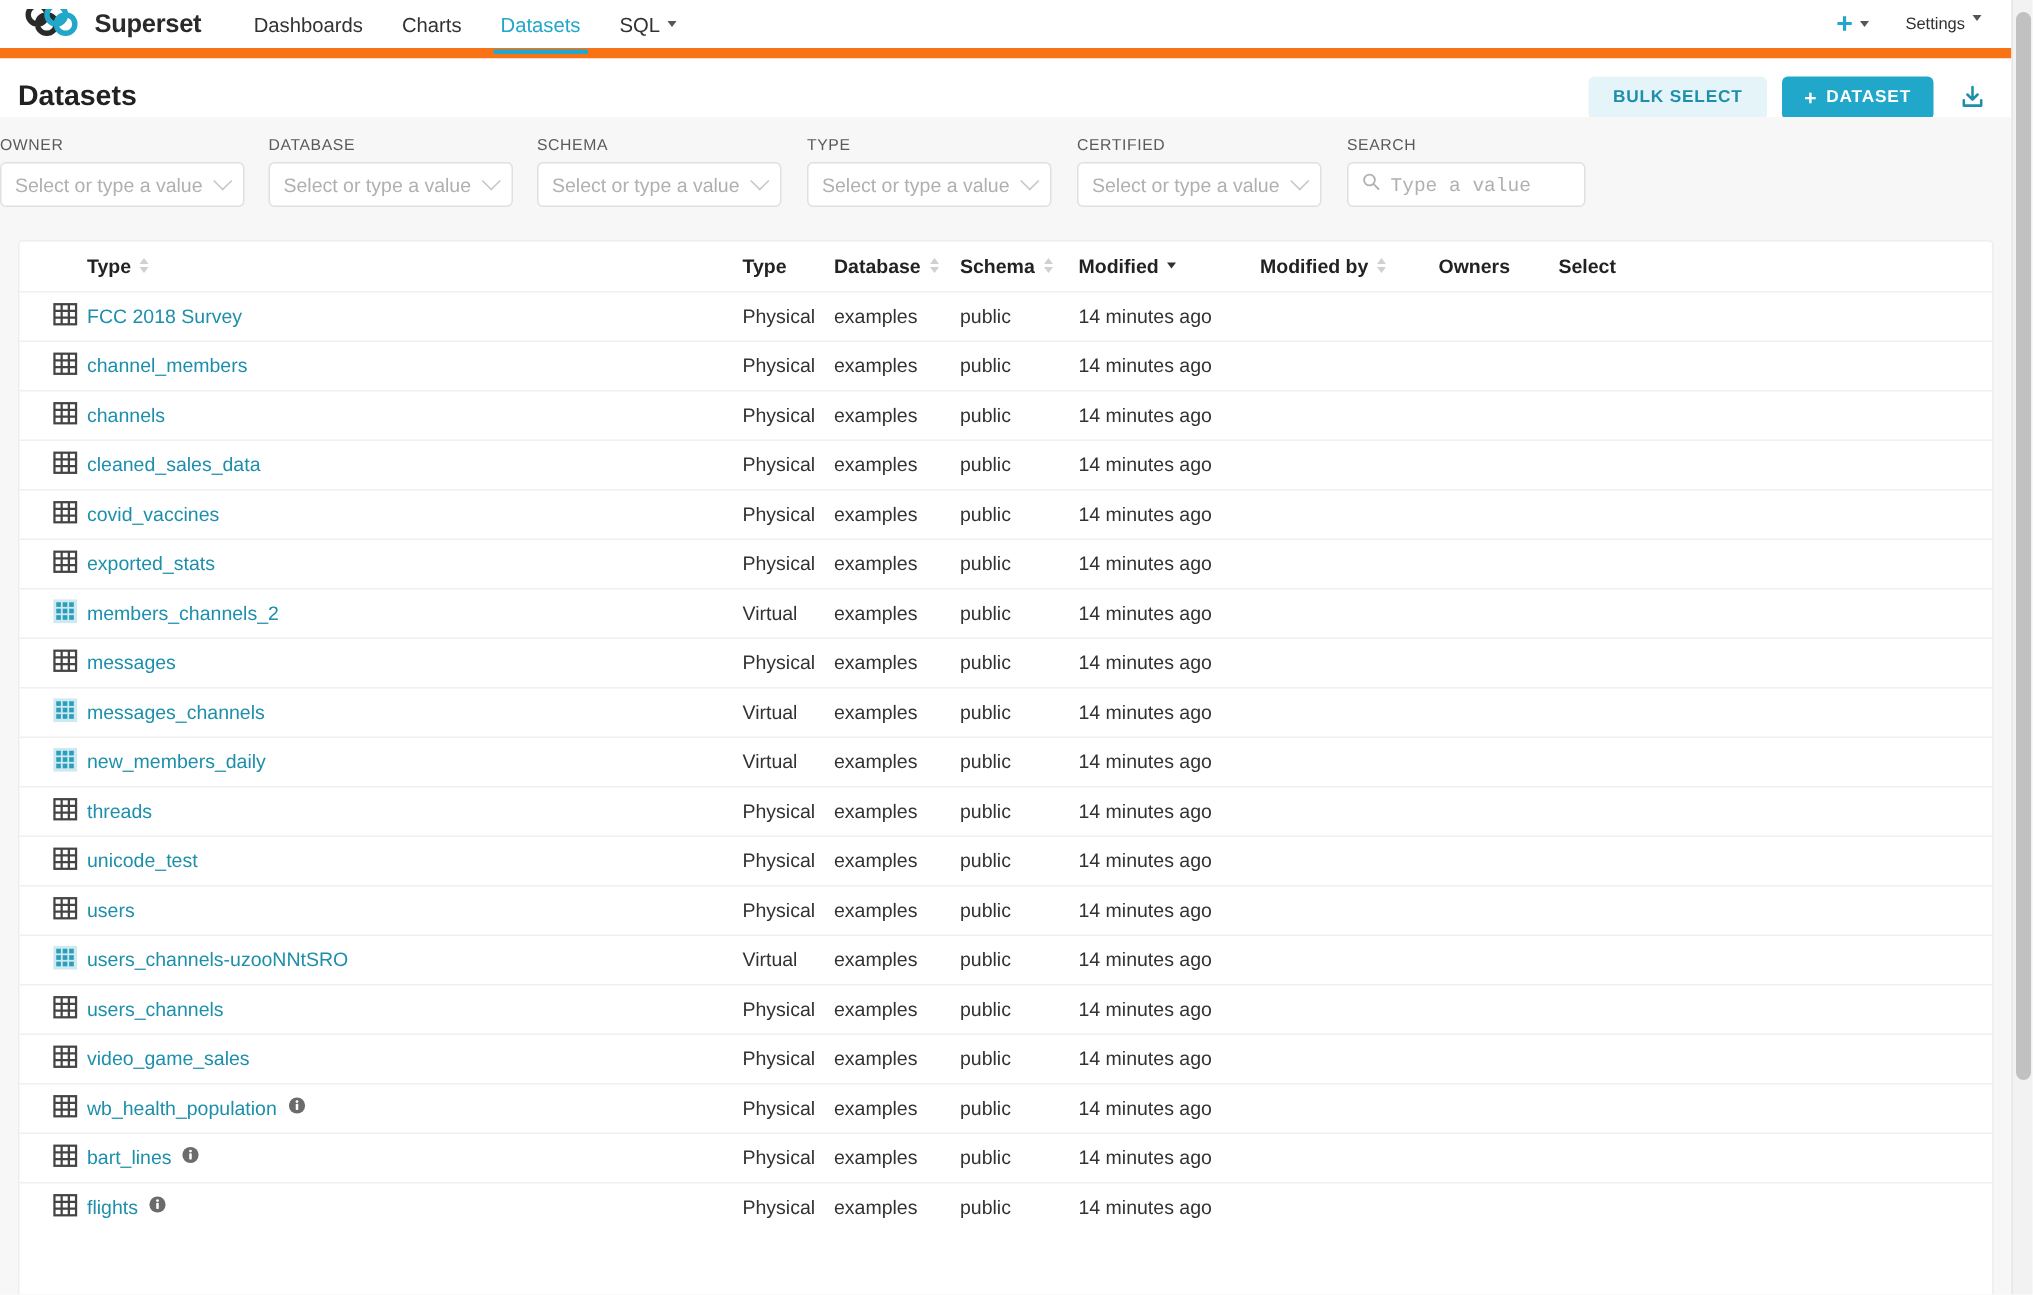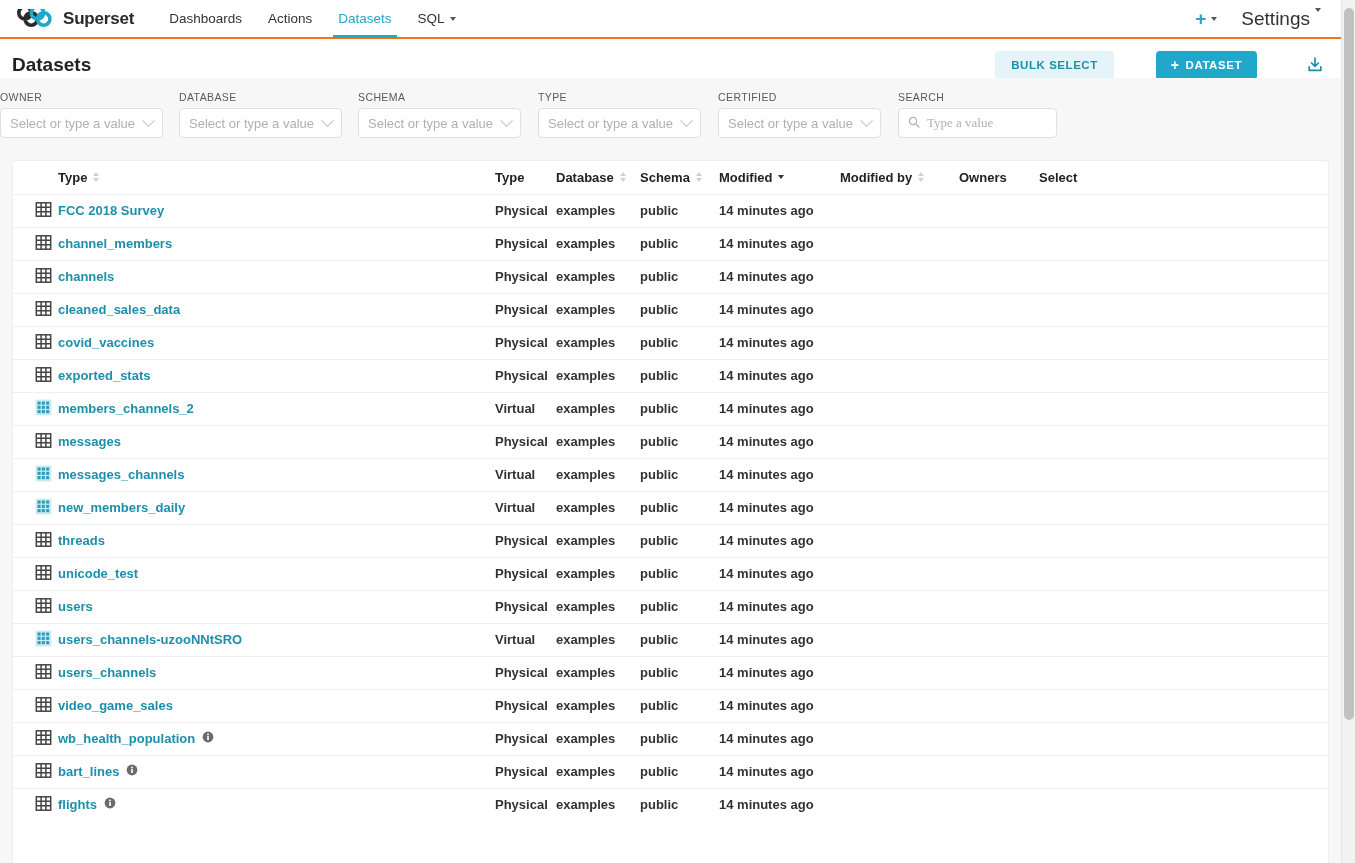--- a/index.html
+++ b/index.html
@@ -18,7 +18,7 @@
   .navbar {
     position: absolute; top: 0; left: 0; width: 1341px; height: 39px;
     background: #ffffff;
-    border-bottom: 2px solid #f97316;
+    border-bottom: 7px solid #f97316;
     display: flex; align-items: center;
   }
   .brand { display: flex; align-items: center; margin-left: 14px; margin-right: 22px; }

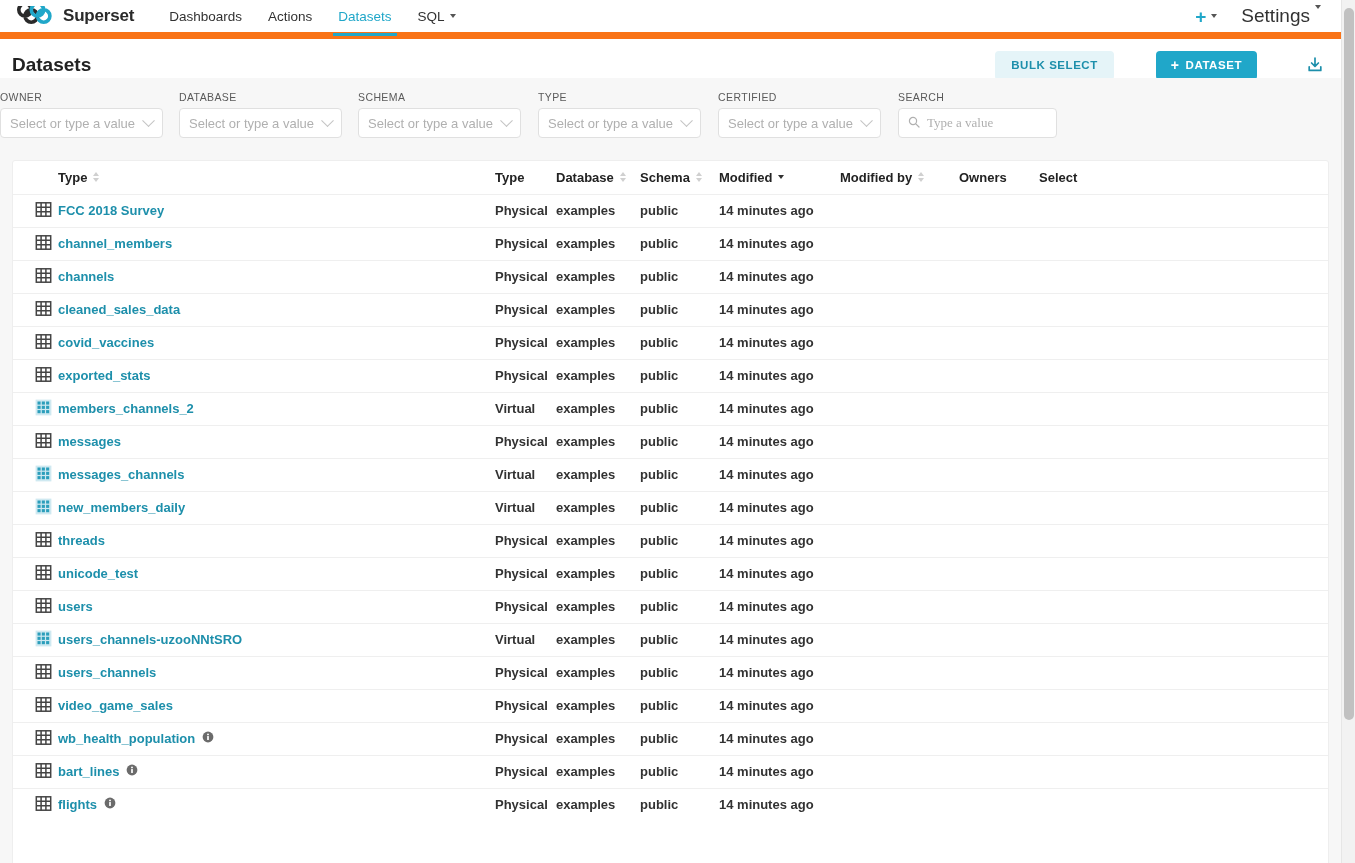--- a/index.html
+++ b/index.html
@@ -153,7 +153,7 @@
         <span>Dashboards</span>
       </div>
       <div class="navlink">
-        <span>Actions</span>
+        <span>Charts</span>
       </div>
       <div class="navlink active">
         <span>Datasets</span>

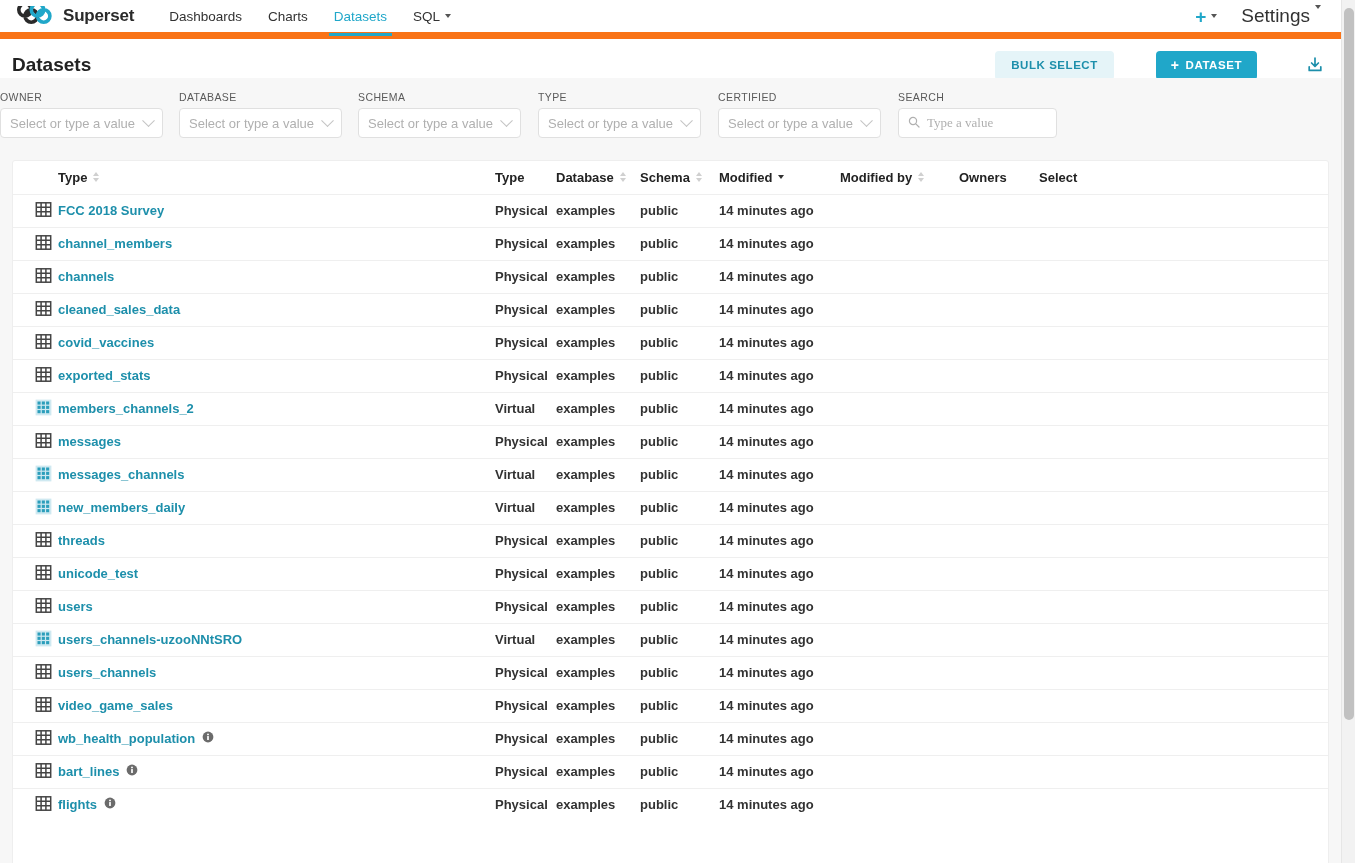--- a/index.html
+++ b/index.html
@@ -41,7 +41,7 @@
   .nav-right { margin-left: auto; display: flex; align-items: center; margin-right: 14px; }
   .plus-btn { display: flex; align-items: center; padding: 0 10px; cursor: pointer; }
   .plus-glyph { color: #20a7c9; font-size: 19px; font-weight: bold; line-height: 1; }
-  .settings-btn { display: flex; align-items: flex-start; padding: 0 6px 0 14px; font-size: 19px; color: #323232; cursor: pointer; }
+  .settings-btn { display: flex; align-items: flex-start; padding: 0 6px 0 14px; font-size: 11px; color: #323232; cursor: pointer; }
 
   
   .page-header {

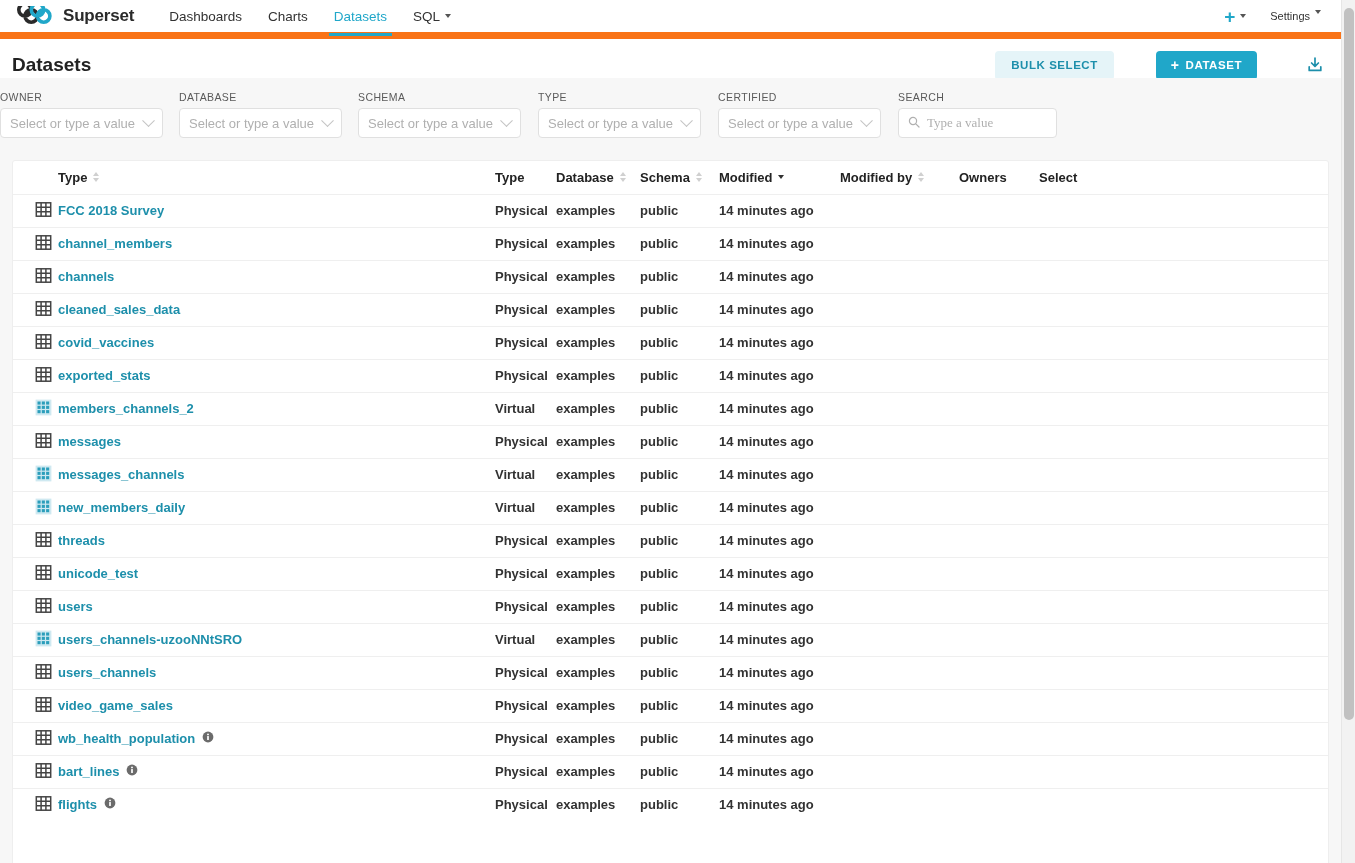--- a/index.html
+++ b/index.html
@@ -49,7 +49,7 @@
     background: #ffffff; display: flex; align-items: center;
   }
   .page-title { margin-left: 12px; font-size: 19px; font-weight: bold; color: #222; }
-  .header-actions { margin-left: auto; display: flex; margin-right: 10px; gap: 32px; }
+  .header-actions { margin-left: auto; display: flex; margin-right: 10px; }
   .btn {
     border: none; border-radius: 4px; cursor: pointer;
     font-family: "Liberation Sans", sans-serif;

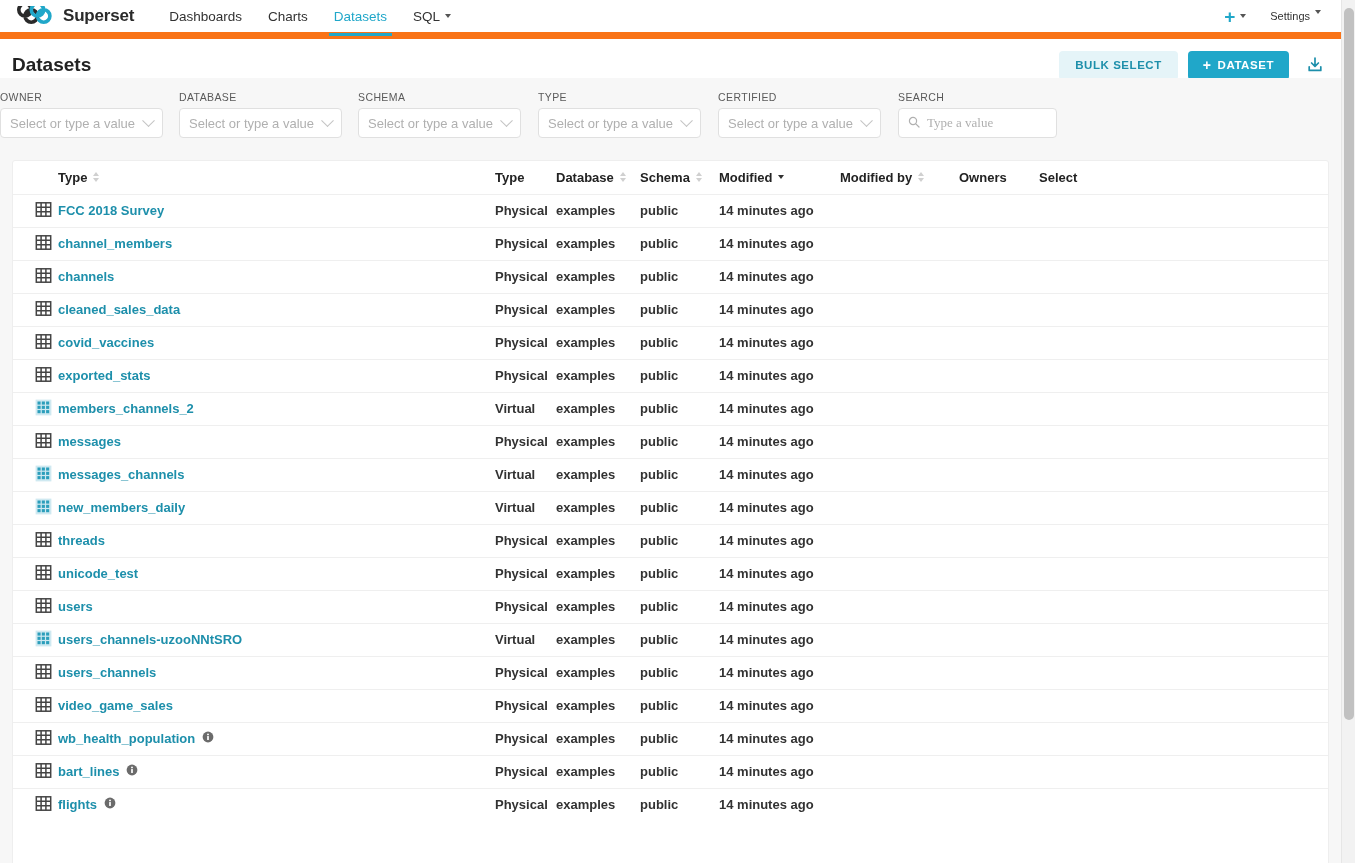--- a/index.html
+++ b/index.html
@@ -88,7 +88,7 @@
   }
   .search-input {
     border: none; outline: none; font-size: 13px; color: #323232; flex: 1;
-    font-family: Liberation Serif, serif; background: transparent; padding: 0; margin-left: 7px;
+    font-family: Liberation Mono, monospace; background: transparent; padding: 0; margin-left: 7px;
   }
   .search-input::placeholder { color: #b0b0b0; }
 

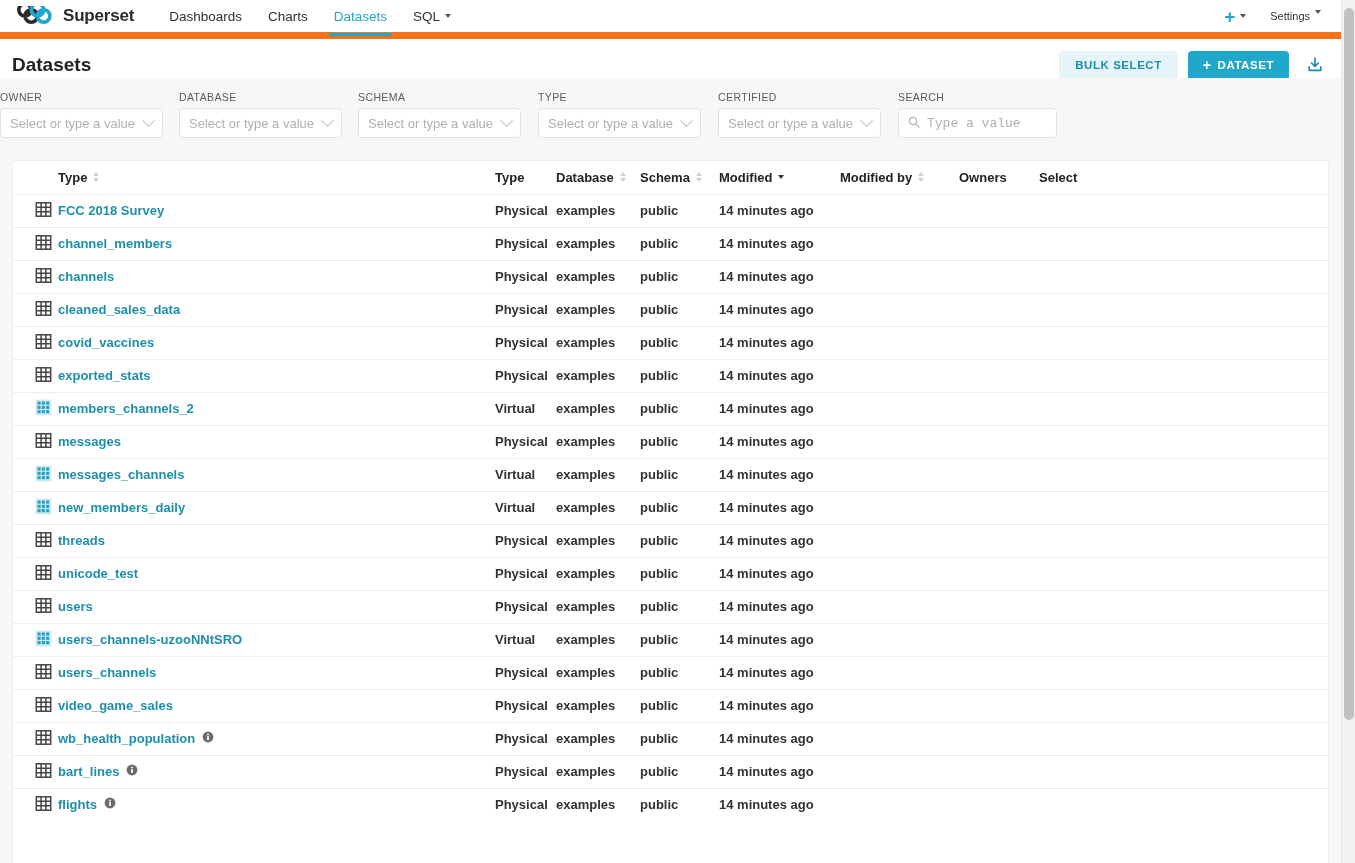--- a/index.html
+++ b/index.html
@@ -113,7 +113,7 @@
   .sort-icon i.down { border-top: 4px solid #d0d0d0; }
   .sort-icon.active i.down { border-top-color: #323232; }
 
-  tbody tr { height: 33px; border-top: 1px solid #efefef; font-weight: bold; }
+  tbody tr { height: 33px; border-top: 1px solid #efefef; }
   tbody td { font-size: 13px; color: #323232; padding: 0; vertical-align: middle; white-space: nowrap; }
   .name-cell { display: flex; align-items: center; }
   .ds-link { color: #1d8fab; text-decoration: none; cursor: pointer; }

